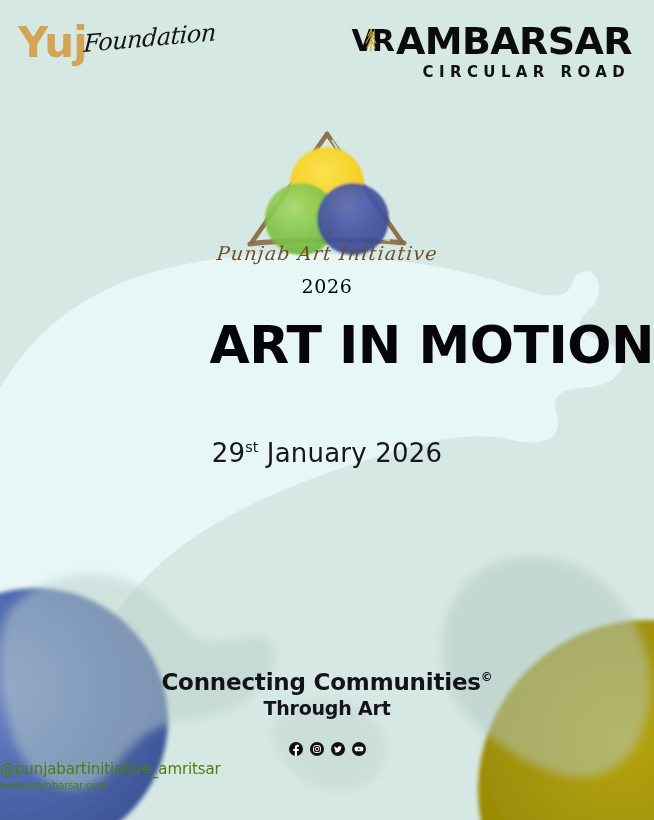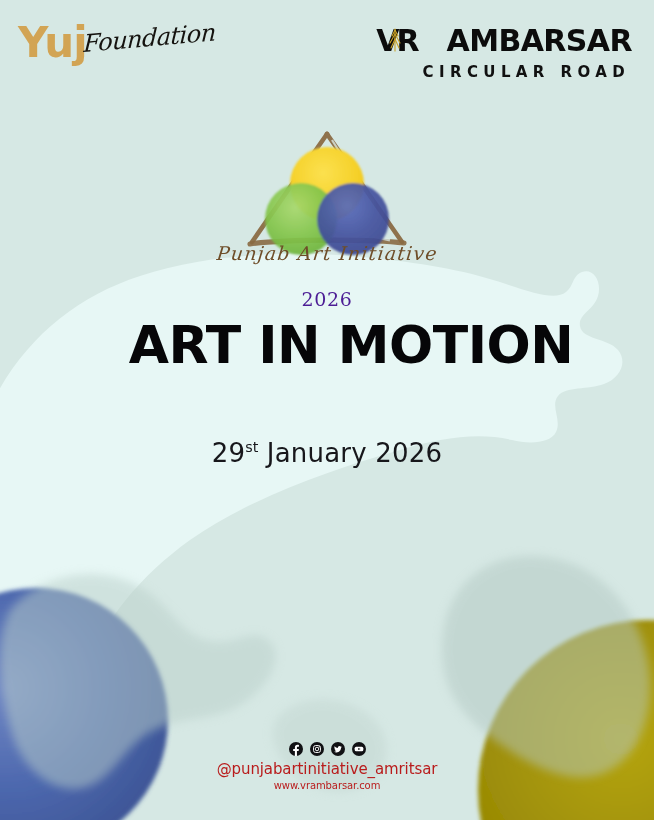--- a/index.html
+++ b/index.html
@@ -72,7 +72,7 @@
     display: flex;
     align-items: center;
     justify-content: flex-end;
-    gap: 16px;
+    gap: 4px;
   }
   #vr-mono {
     position: relative;

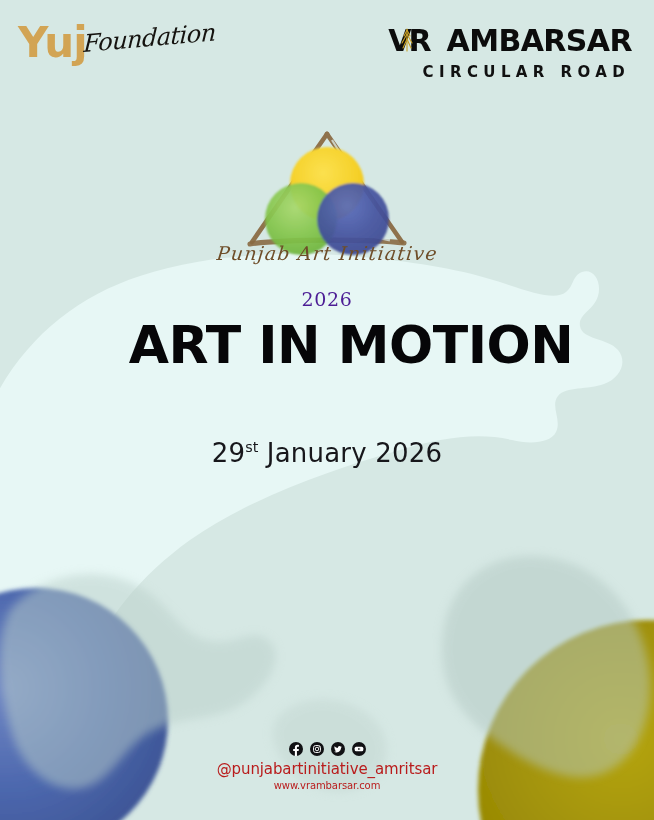--- a/index.html
+++ b/index.html
@@ -93,11 +93,11 @@
   #vr-name {
     font-family: "DejaVu Sans", sans-serif;
     font-weight: bold;
-    font-size: 30px;
+    font-size: 38px;
     line-height: 30px;
     letter-spacing: -0.6px;
     color: #0c0c0c;
-    margin-left: 14px;
+    margin-left: 0;
   }
   #vr-sub {
     font-family: "DejaVu Sans", sans-serif;

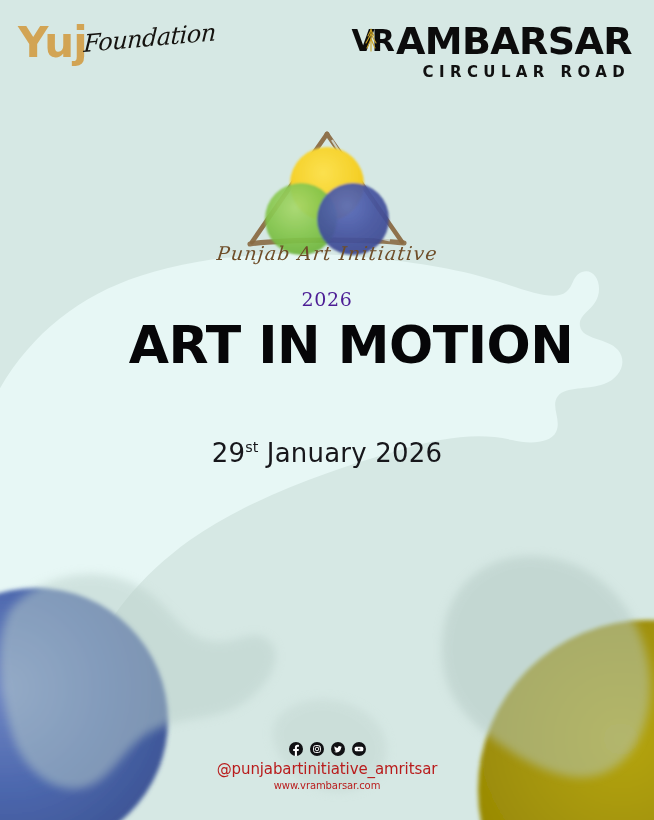--- a/index.html
+++ b/index.html
@@ -132,11 +132,11 @@
     transform: skewX(-6deg);
   }
   #emblem-year {
-    margin-top: 25px;
+    margin-top: 12px;
     font-family: "DejaVu Serif", serif;
     font-size: 19px;
     line-height: 20px;
-    color: #4c1d95;
+    color: #000000;
     letter-spacing: 0.6px;
   }
 

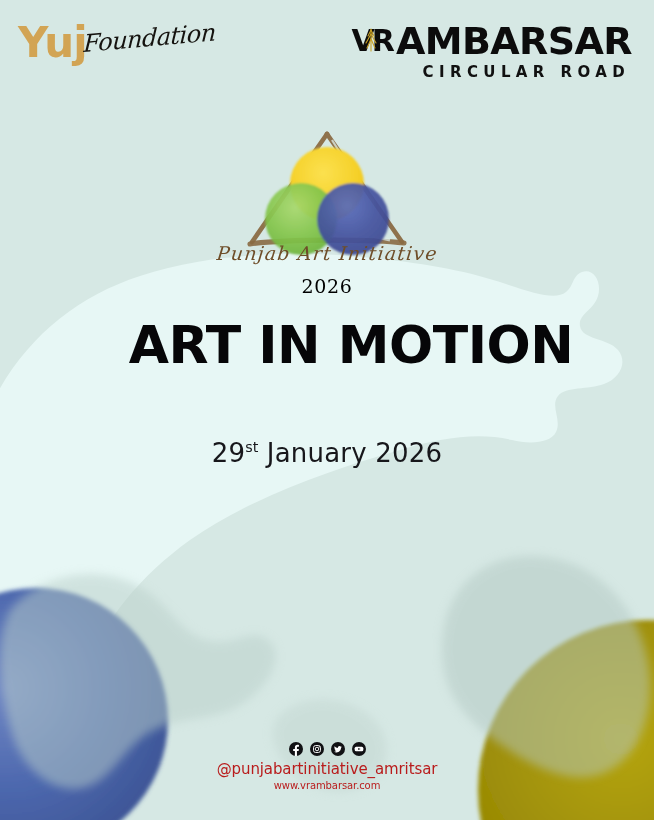--- a/index.html
+++ b/index.html
@@ -146,7 +146,7 @@
     left: 0;
     right: 0;
     top: 316px;
-    text-align: center;
+    text-align: right;
     font-family: "DejaVu Sans", sans-serif;
     font-weight: bold;
     font-size: 52px;

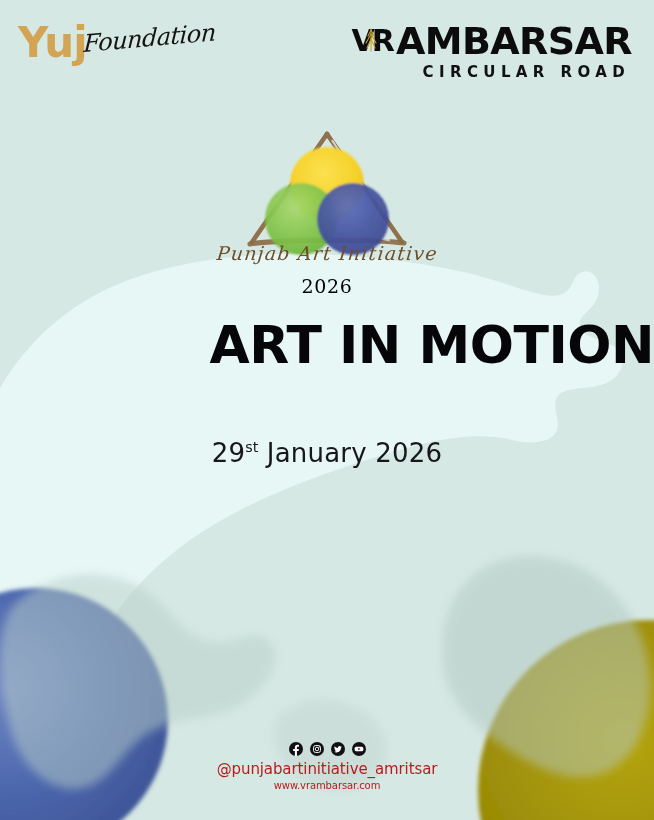--- a/index.html
+++ b/index.html
@@ -378,6 +378,10 @@
     <span>29</span><sup>st</sup><span> January 2026</span>
   </div>
 
+  <div id="tagline">
+    <div id="tagline-1"><span>Connecting Communities</span><sup>©</sup></div>
+    <div id="tagline-2">Through Art</div>
+  </div>
 
   <div id="social">
     <svg class="social-icon" viewBox="0 0 24 24">

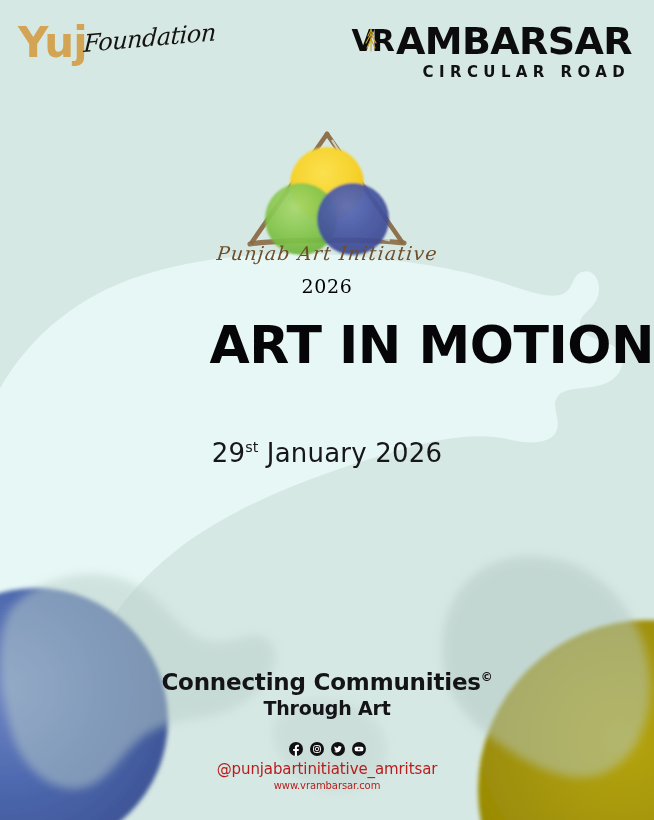--- a/index.html
+++ b/index.html
@@ -220,9 +220,8 @@
     left: 0;
     right: 0;
     top: 760px;
-    text-align: center;
-    font-family: "DejaVu Sans", sans-serif;
-    color: #b91c1c;
+    font-family: "DejaVu Sans", sans-serif;
+    color: #4d7c0f;
   }
   #handle {
     font-size: 15px;

